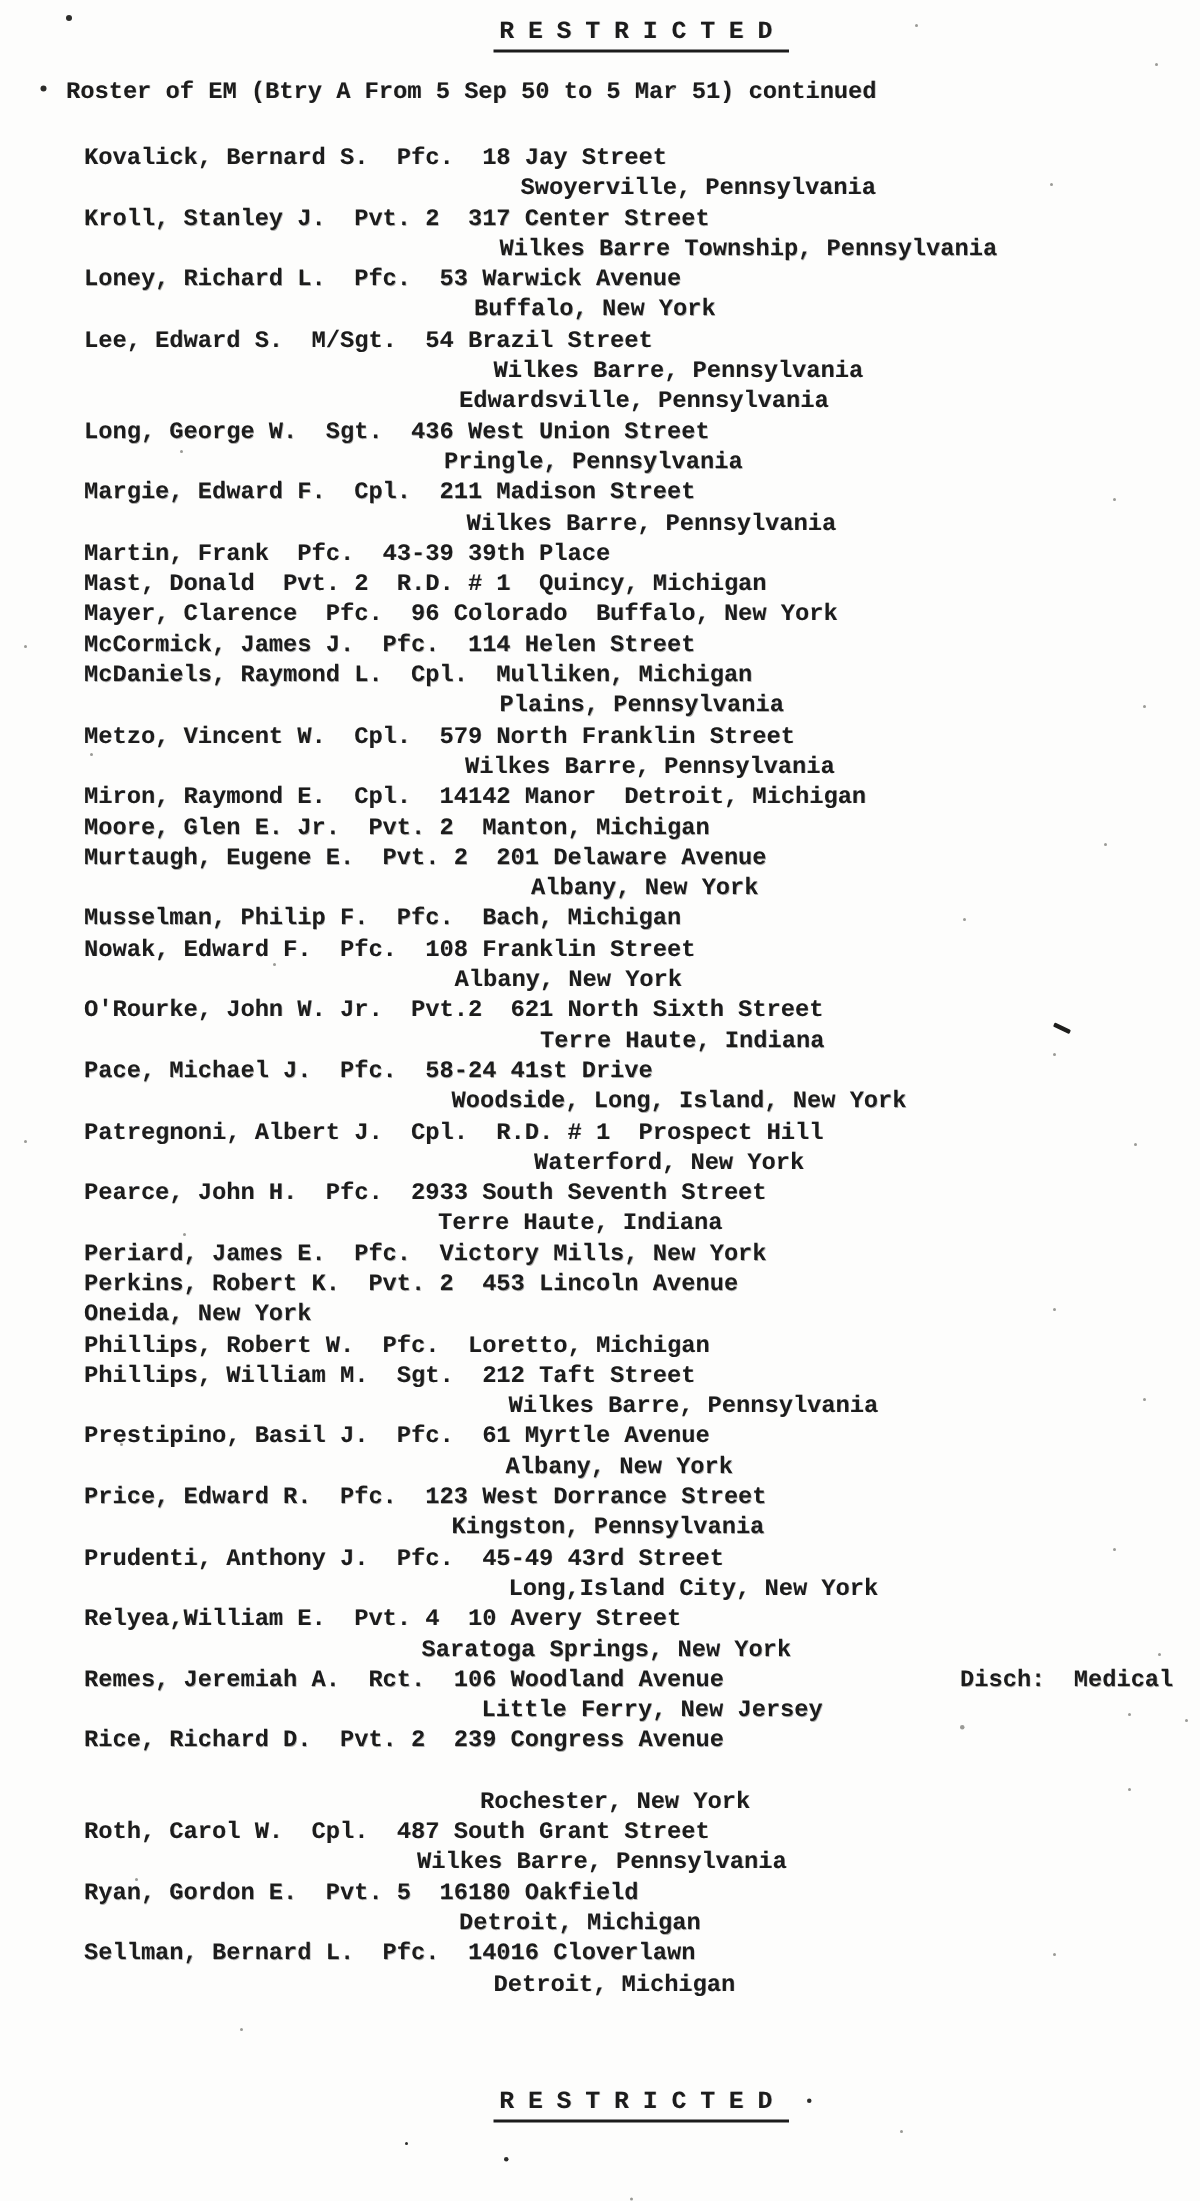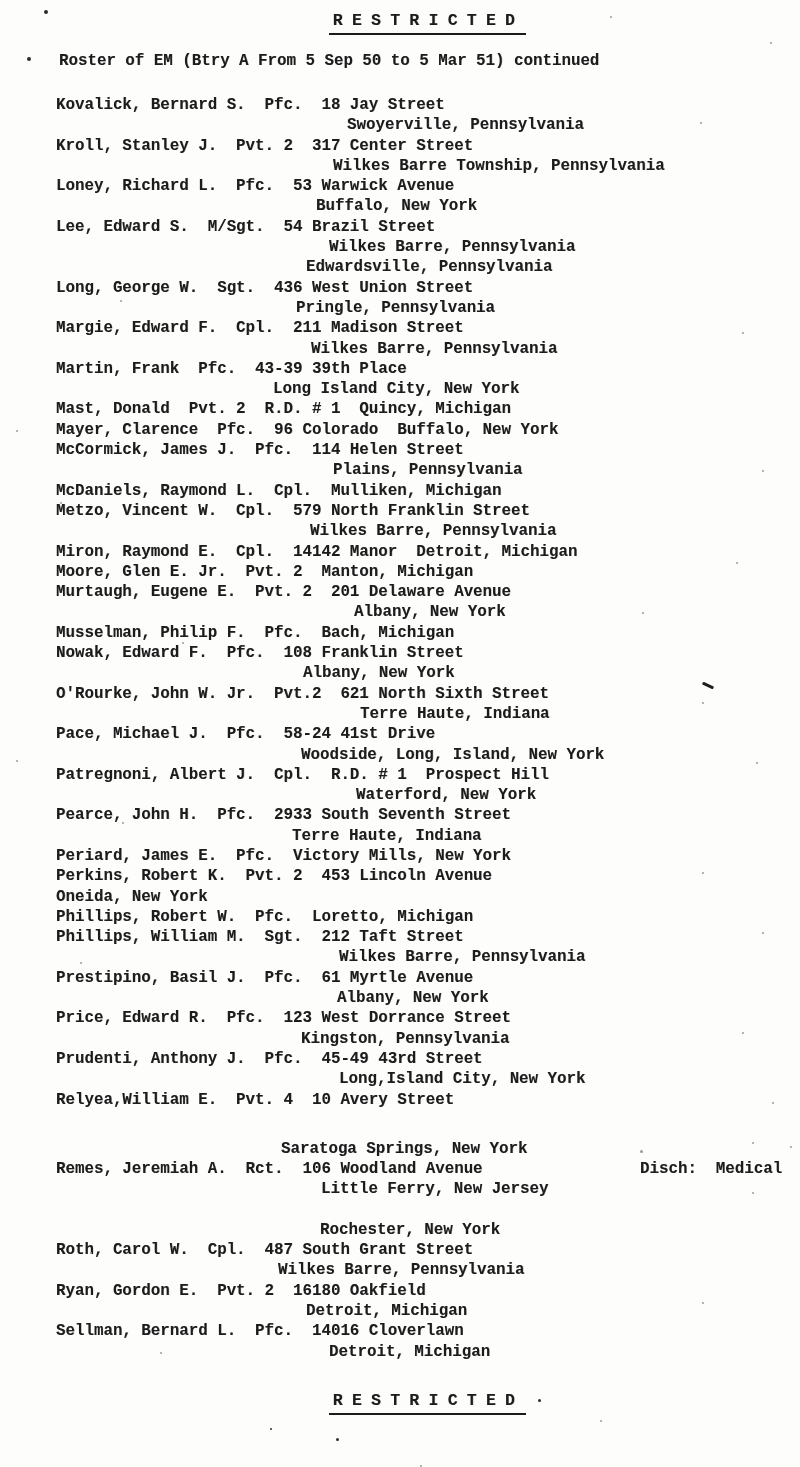--- a/index.html
+++ b/index.html
@@ -41,7 +41,7 @@
   .doc-title {
     position: absolute;
     top: 51px;
-    left: 59px;
+    left: 44px;
     white-space: pre;
   }
   .roster {

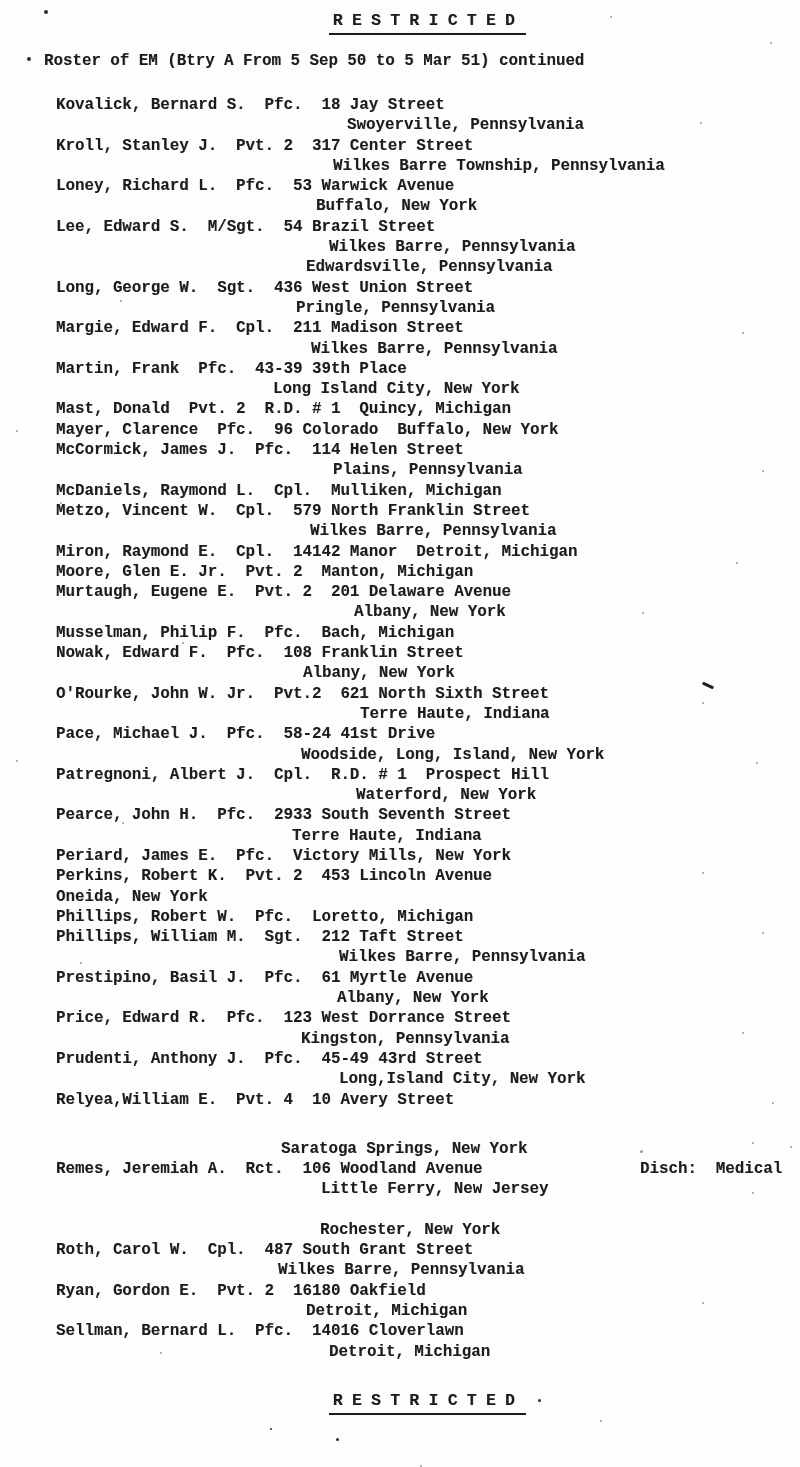--- a/index.html
+++ b/index.html
@@ -105,7 +105,6 @@
       <div class="line">Margie, Edward F.  Cpl.  211 Madison Street</div>
       <div class="line" style="padding-left: 311px;">Wilkes Barre, Pennsylvania</div>
       <div class="line">Martin, Frank  Pfc.  43-39 39th Place</div>
-      <div class="line" style="padding-left: 273px;">Long Island City, New York</div>
       <div class="line">Mast, Donald  Pvt. 2  R.D. # 1  Quincy, Michigan</div>
       <div class="line">Mayer, Clarence  Pfc.  96 Colorado  Buffalo, New York</div>
       <div class="line">McCormick, James J.  Pfc.  114 Helen Street</div>

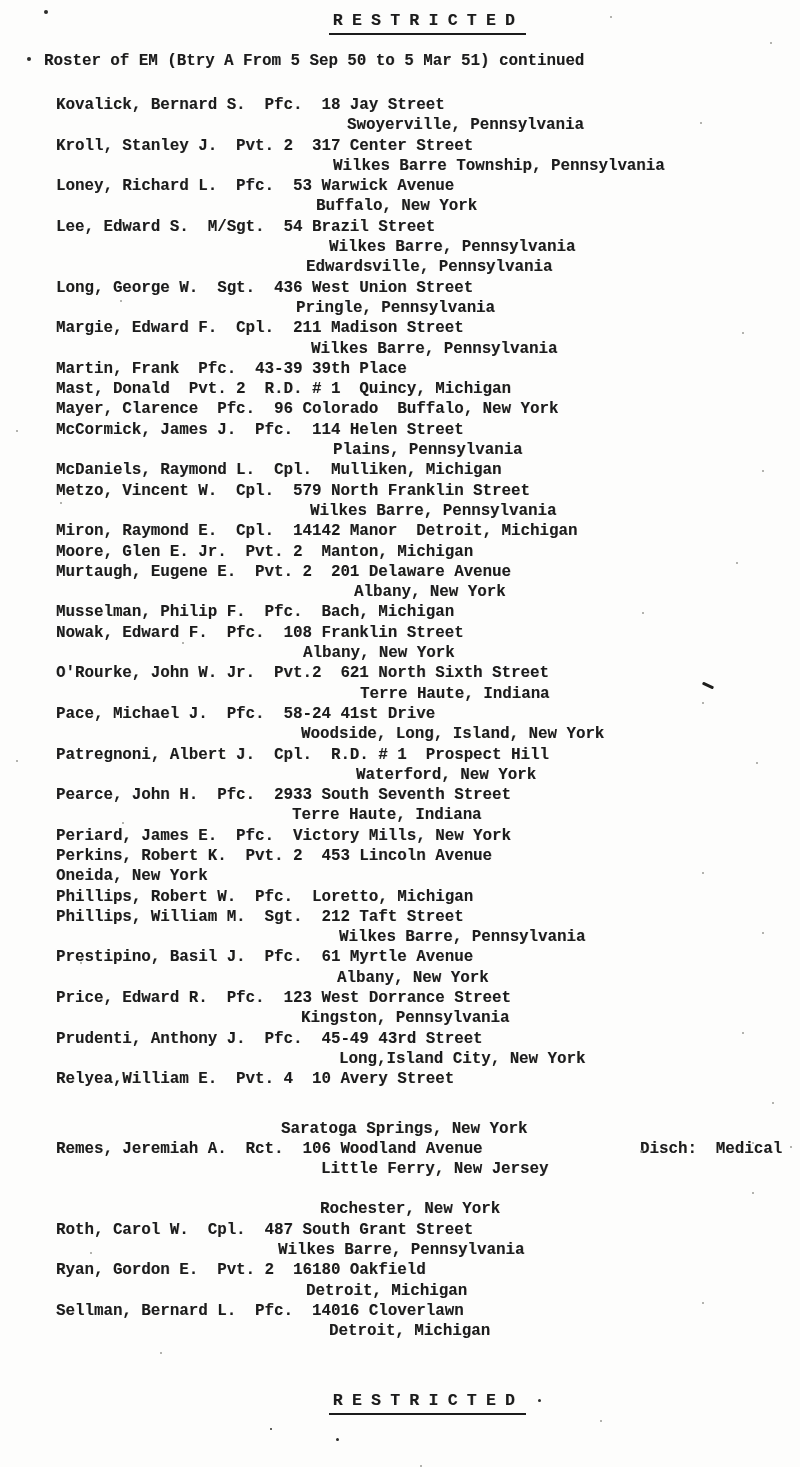--- a/index.html
+++ b/index.html
@@ -108,8 +108,8 @@
       <div class="line">Mast, Donald  Pvt. 2  R.D. # 1  Quincy, Michigan</div>
       <div class="line">Mayer, Clarence  Pfc.  96 Colorado  Buffalo, New York</div>
       <div class="line">McCormick, James J.  Pfc.  114 Helen Street</div>
+      <div class="line">McDaniels, Raymond L.  Cpl.  Mulliken, Michigan</div>
       <div class="line" style="padding-left: 333px;">Plains, Pennsylvania</div>
-      <div class="line">McDaniels, Raymond L.  Cpl.  Mulliken, Michigan</div>
       <div class="line">Metzo, Vincent W.  Cpl.  579 North Franklin Street</div>
       <div class="line" style="padding-left: 310px;">Wilkes Barre, Pennsylvania</div>
       <div class="line">Miron, Raymond E.  Cpl.  14142 Manor  Detroit, Michigan</div>

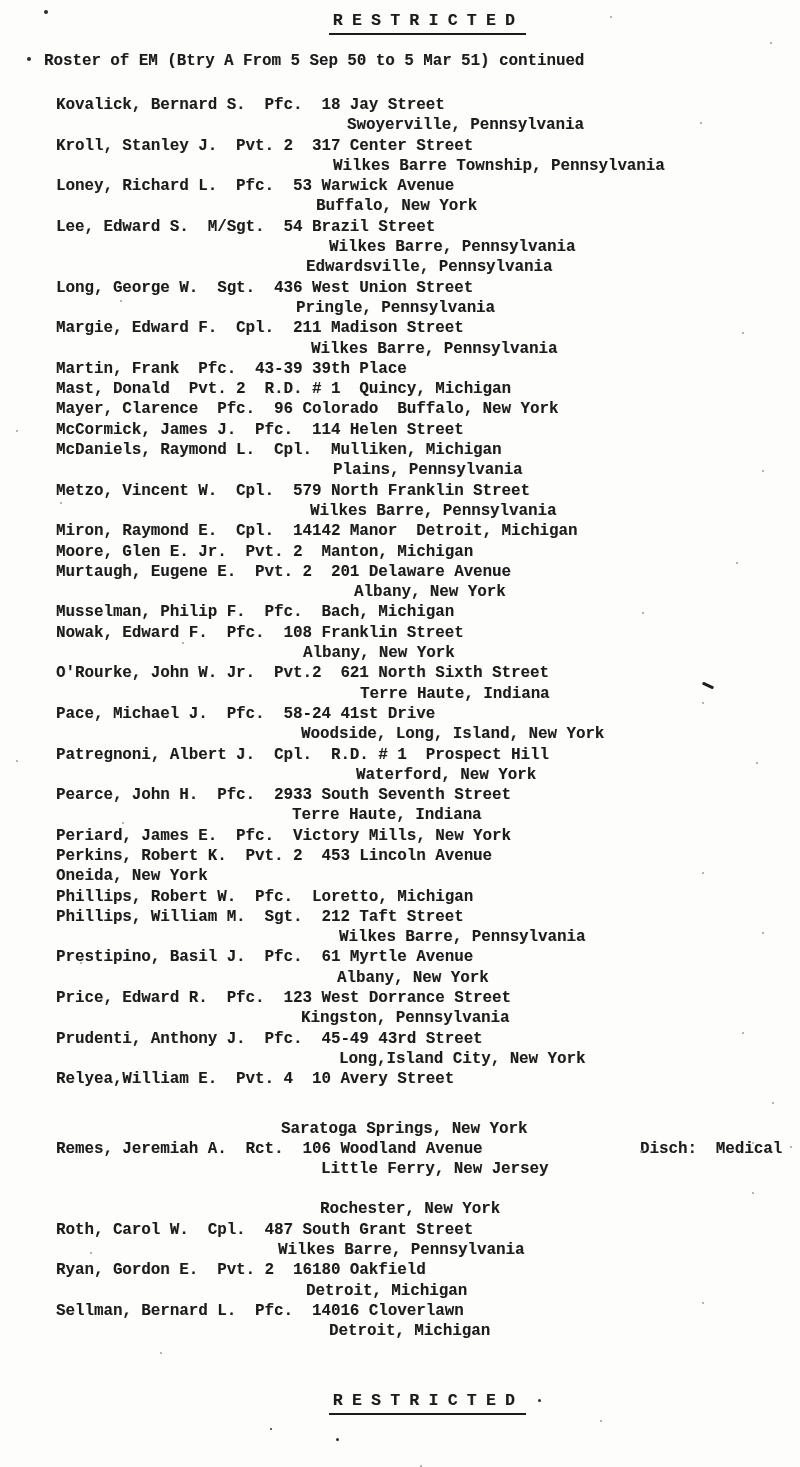--- a/index.html
+++ b/index.html
@@ -140,7 +140,7 @@
       <div class="line">Prudenti, Anthony J.  Pfc.  45-49 43rd Street</div>
       <div class="line" style="padding-left: 339px;">Long,Island City, New York</div>
       <div class="line">Relyea,William E.  Pvt. 4  10 Avery Street</div>
-      <div class="line" style="padding-left: 281px; margin-top: 29px;">Saratoga Springs, New York</div>
+      <div class="line" style="padding-left: 281px;">Saratoga Springs, New York</div>
       <div class="line">Remes, Jeremiah A.  Rct.  106 Woodland Avenue<span class="note" style="left: 592px;">Disch:  Medical</span></div>
       <div class="line" style="padding-left: 321px;">Little Ferry, New Jersey</div>
       <div class="line" style="padding-left: 320px; margin-top: 20px;">Rochester, New York</div>

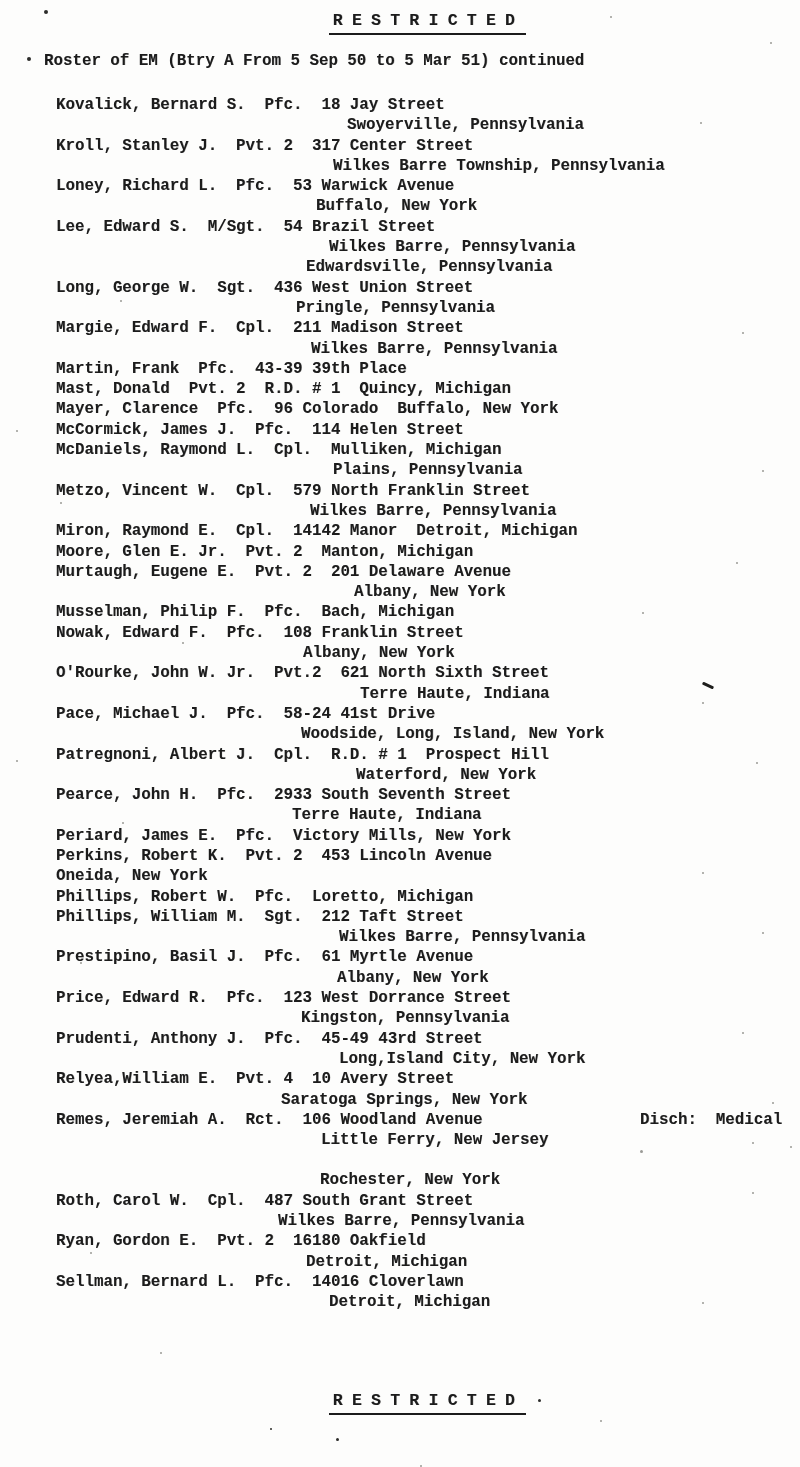--- a/index.html
+++ b/index.html
@@ -143,6 +143,7 @@
       <div class="line" style="padding-left: 281px;">Saratoga Springs, New York</div>
       <div class="line">Remes, Jeremiah A.  Rct.  106 Woodland Avenue<span class="note" style="left: 592px;">Disch:  Medical</span></div>
       <div class="line" style="padding-left: 321px;">Little Ferry, New Jersey</div>
+      <div class="line">Rice, Richard D.  Pvt. 2  239 Congress Avenue</div>
       <div class="line" style="padding-left: 320px; margin-top: 20px;">Rochester, New York</div>
       <div class="line">Roth, Carol W.  Cpl.  487 South Grant Street</div>
       <div class="line" style="padding-left: 278px;">Wilkes Barre, Pennsylvania</div>

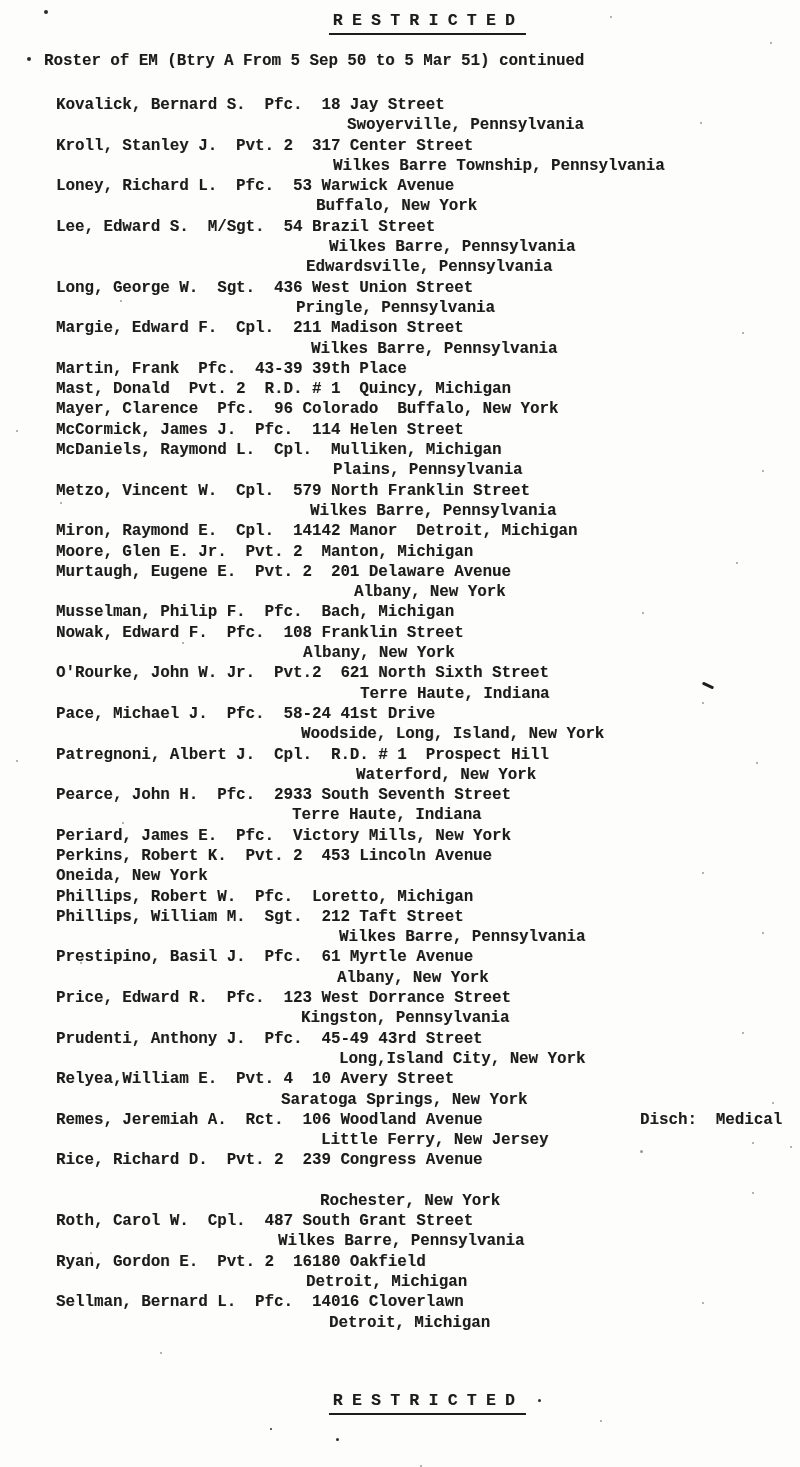--- a/index.html
+++ b/index.html
@@ -147,7 +147,7 @@
       <div class="line" style="padding-left: 320px; margin-top: 20px;">Rochester, New York</div>
       <div class="line">Roth, Carol W.  Cpl.  487 South Grant Street</div>
       <div class="line" style="padding-left: 278px;">Wilkes Barre, Pennsylvania</div>
-      <div class="line">Ryan, Gordon E.  Pvt. 2  16180 Oakfield</div>
+      <div class="line">Ryan, Gordon E.  Pvt. 5  16180 Oakfield</div>
       <div class="line" style="padding-left: 306px;">Detroit, Michigan</div>
       <div class="line">Sellman, Bernard L.  Pfc.  14016 Cloverlawn</div>
       <div class="line" style="padding-left: 329px;">Detroit, Michigan</div>

